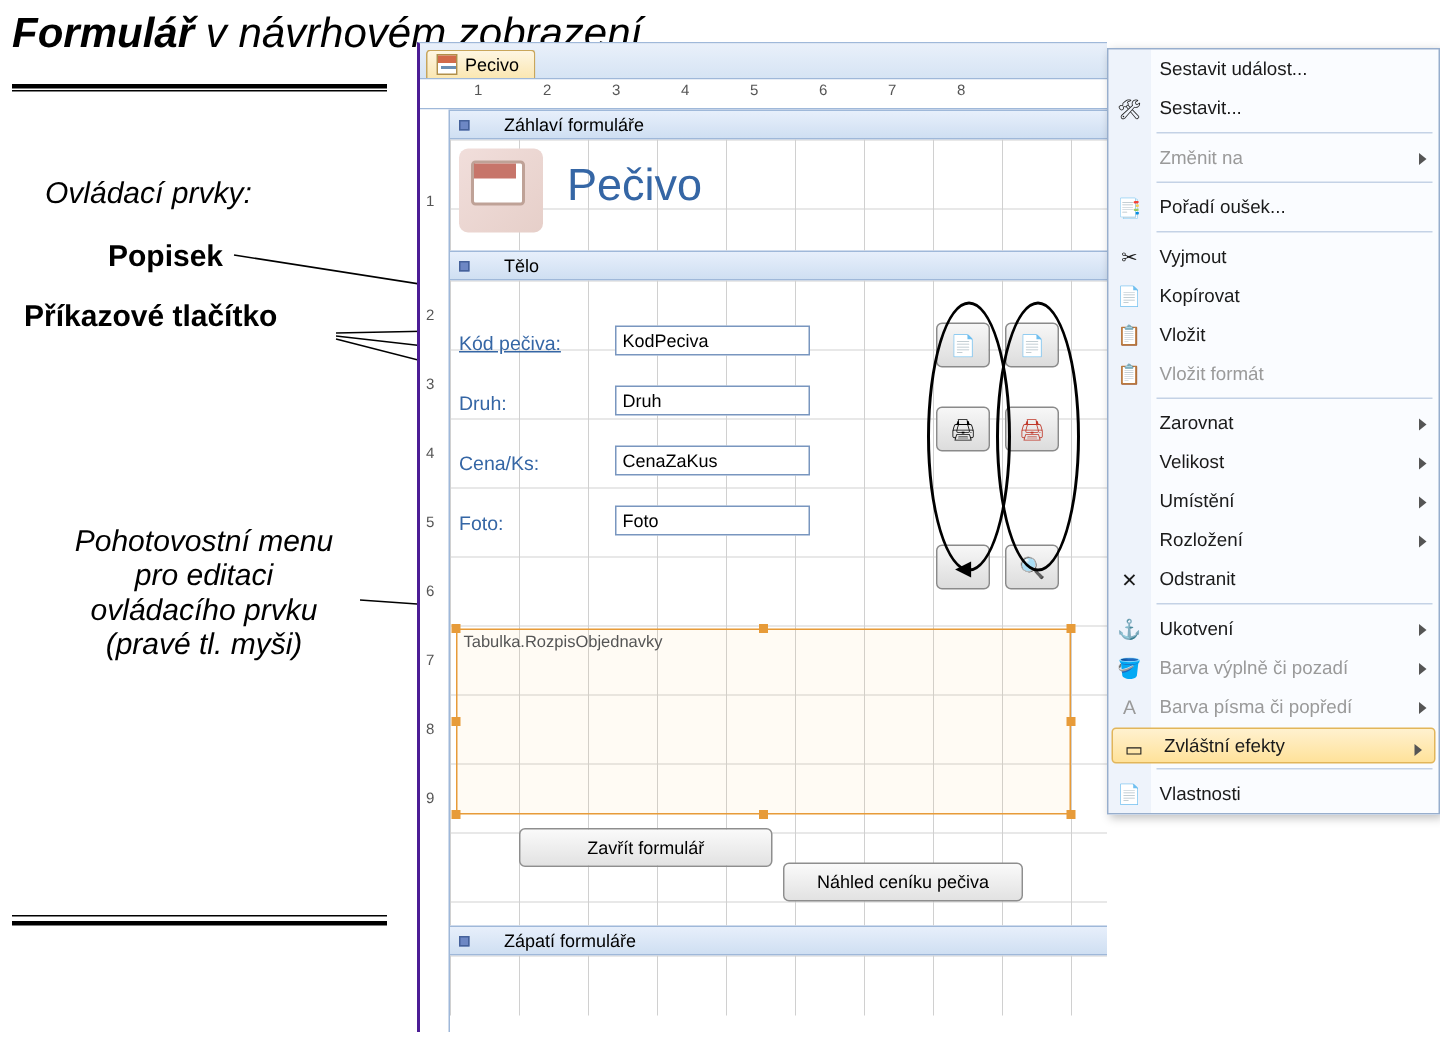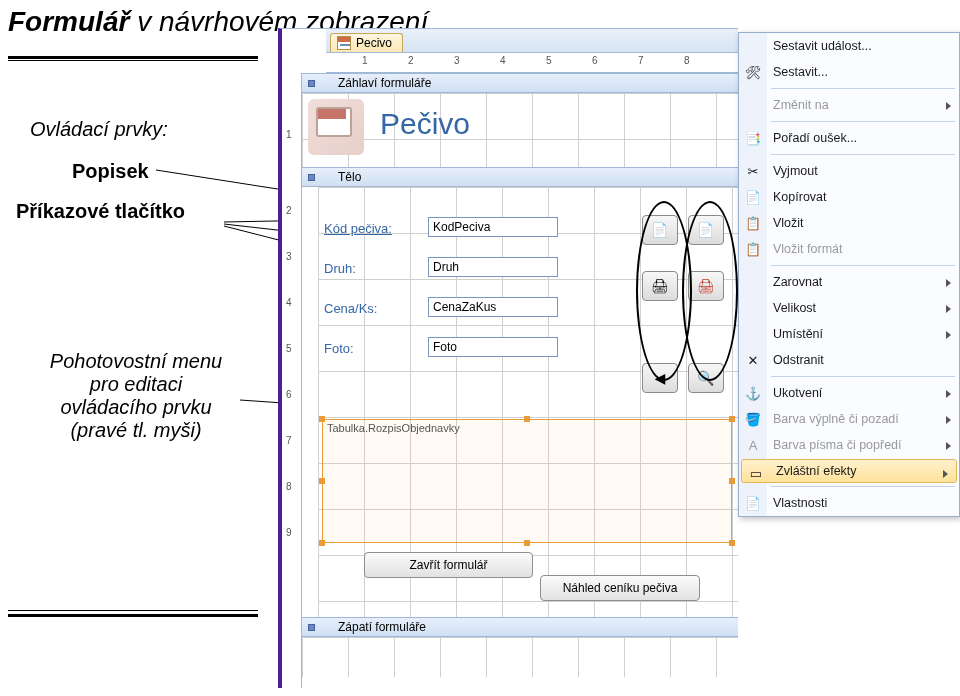--- a/index.html
+++ b/index.html
@@ -35,9 +35,8 @@
     left: 278px; top: 28px;
     width: 460px; height: 660px;
     background: #fff;
-    border-left: 4px solid #4c1d95;
+    border-left: 2px solid #4c1d95;
     border-top: 1px solid #9fb8d9;
-    padding-left: 44px;
   }
   .tabbar {
     height: 24px;

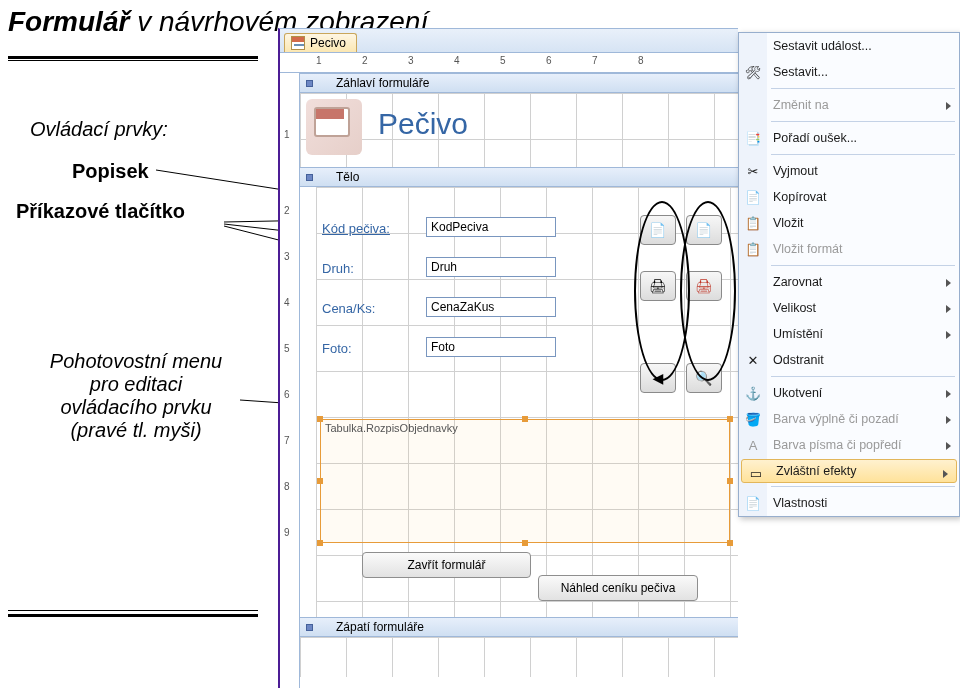--- a/index.html
+++ b/index.html
@@ -99,7 +99,7 @@
     background-size: 46px 46px;
   }
   .h-header { height: 74px; }
-  .h-body   { height: 430px; margin-left: 16px; }
+  .h-body   { height: 430px; }
   .h-footer { height: 40px; }
 
   .bigicon {

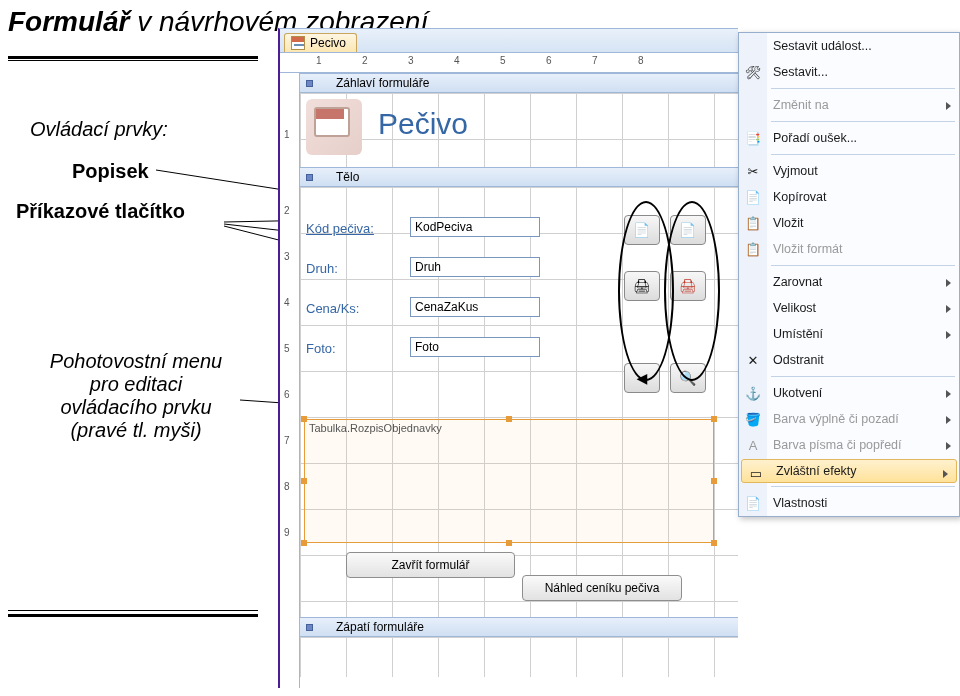--- a/index.html
+++ b/index.html
@@ -345,6 +345,9 @@
     <div class="item arrow">
       <span>Umístění</span>
     </div>
+    <div class="item arrow">
+      <span>Rozložení</span>
+    </div>
     <div class="item">
       <span class="micon">✕</span>
       <span>Odstranit</span>

